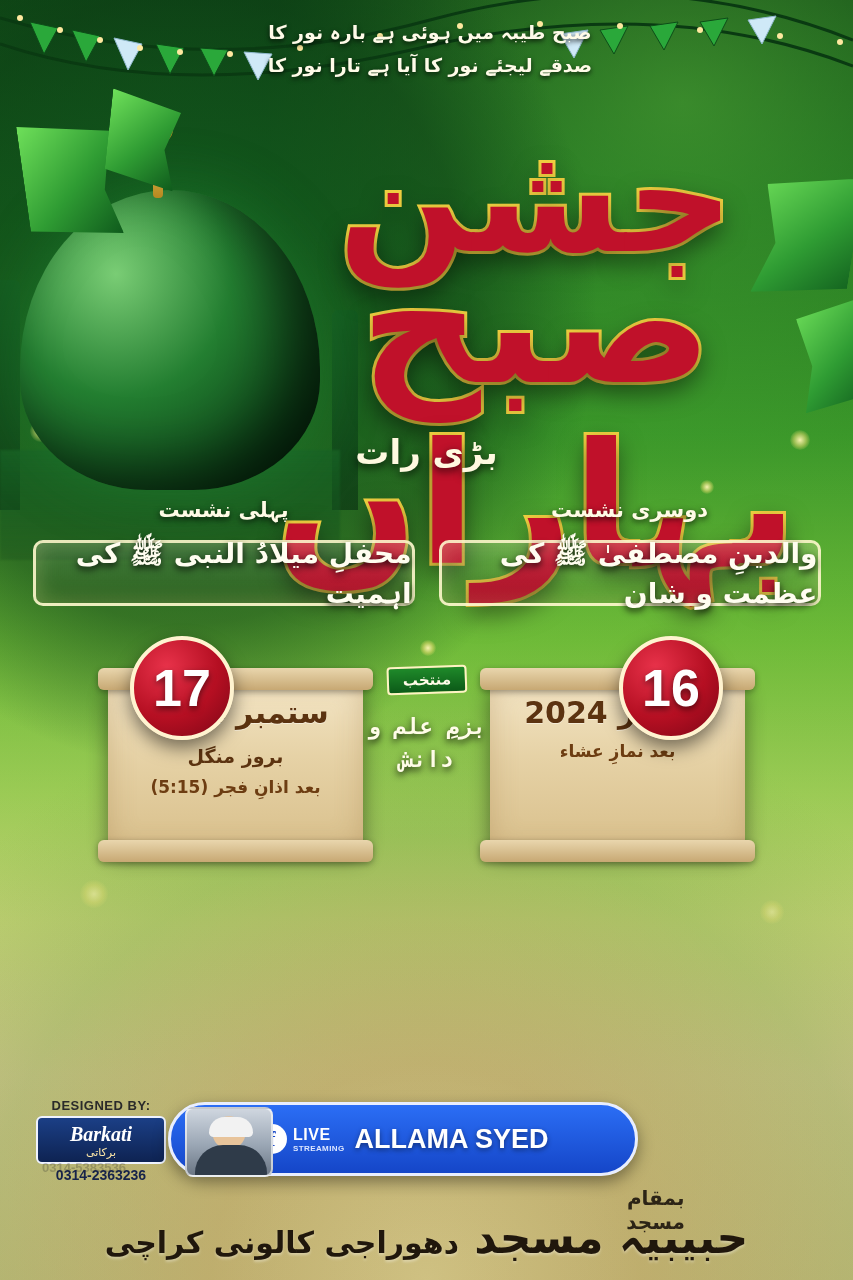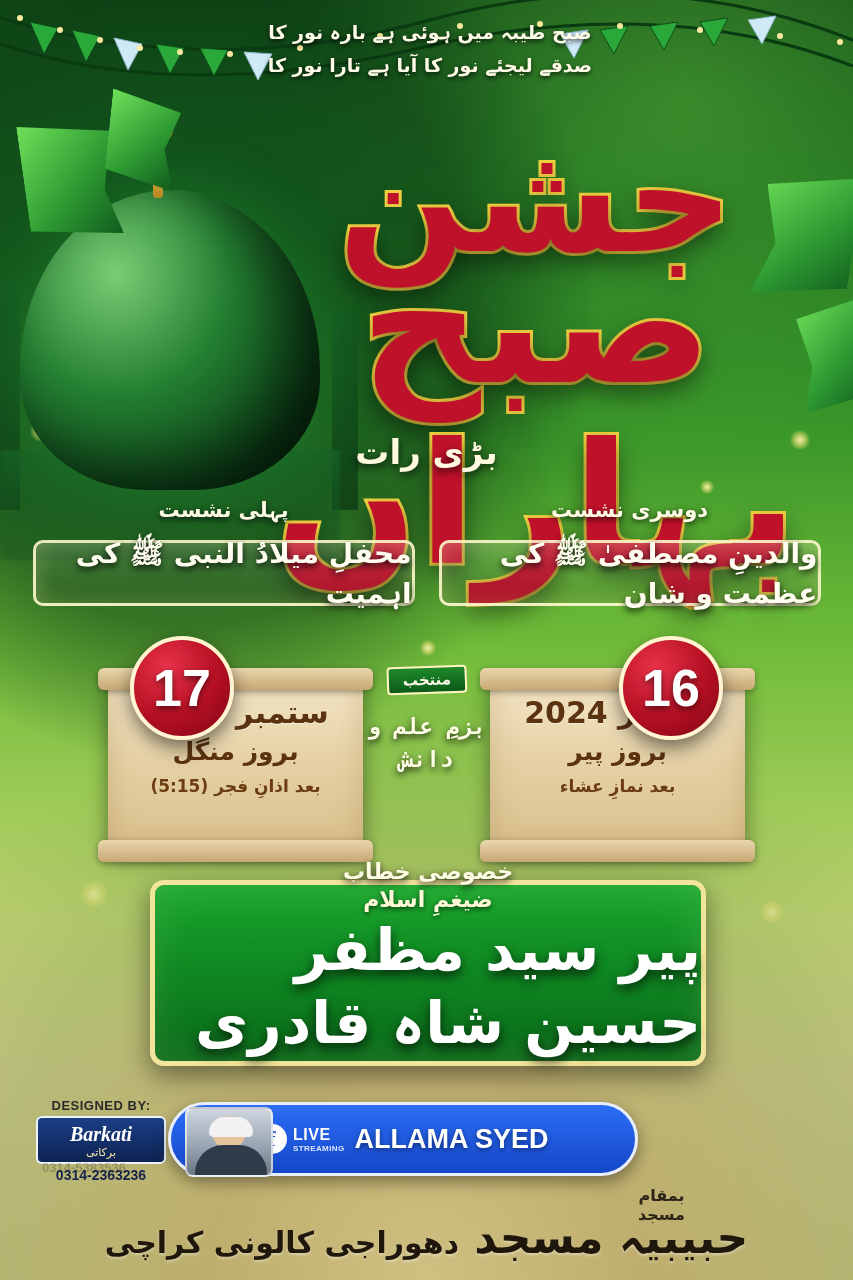--- a/index.html
+++ b/index.html
@@ -176,7 +176,7 @@
     font-size: 30px; font-weight: bold; line-height: 1.15;
     text-shadow: 0 1px 0 rgba(255,255,255,0.45);
   }
-  .scroll-day { font-size: 25px; font-weight: bold; margin-top: 6px; }
+  .scroll-day { font-size: 19px; font-weight: bold; margin-top: 14px; }
   .scroll-time { font-size: 17px; font-weight: bold; margin-top: 10px; color: #6d3d12; }
 
   .date-badge {

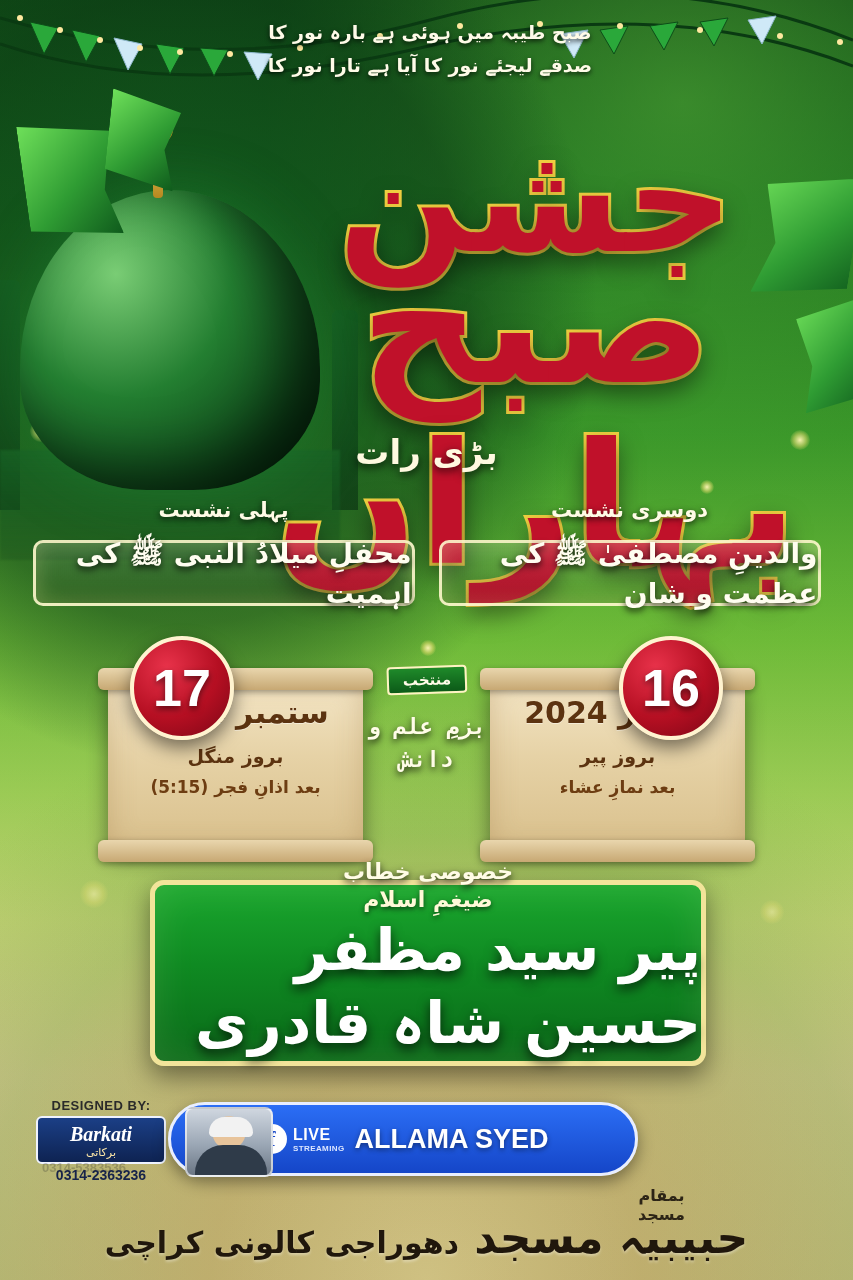--- a/index.html
+++ b/index.html
@@ -423,7 +423,6 @@
     <div class="scroll right">
       <div class="scroll-body">
         <div class="scroll-date">ستمبر 2024</div>
-        <div class="scroll-day">بروز پیر</div>
         <div class="scroll-time">بعد نمازِ عشاء</div>
       </div>
     </div>

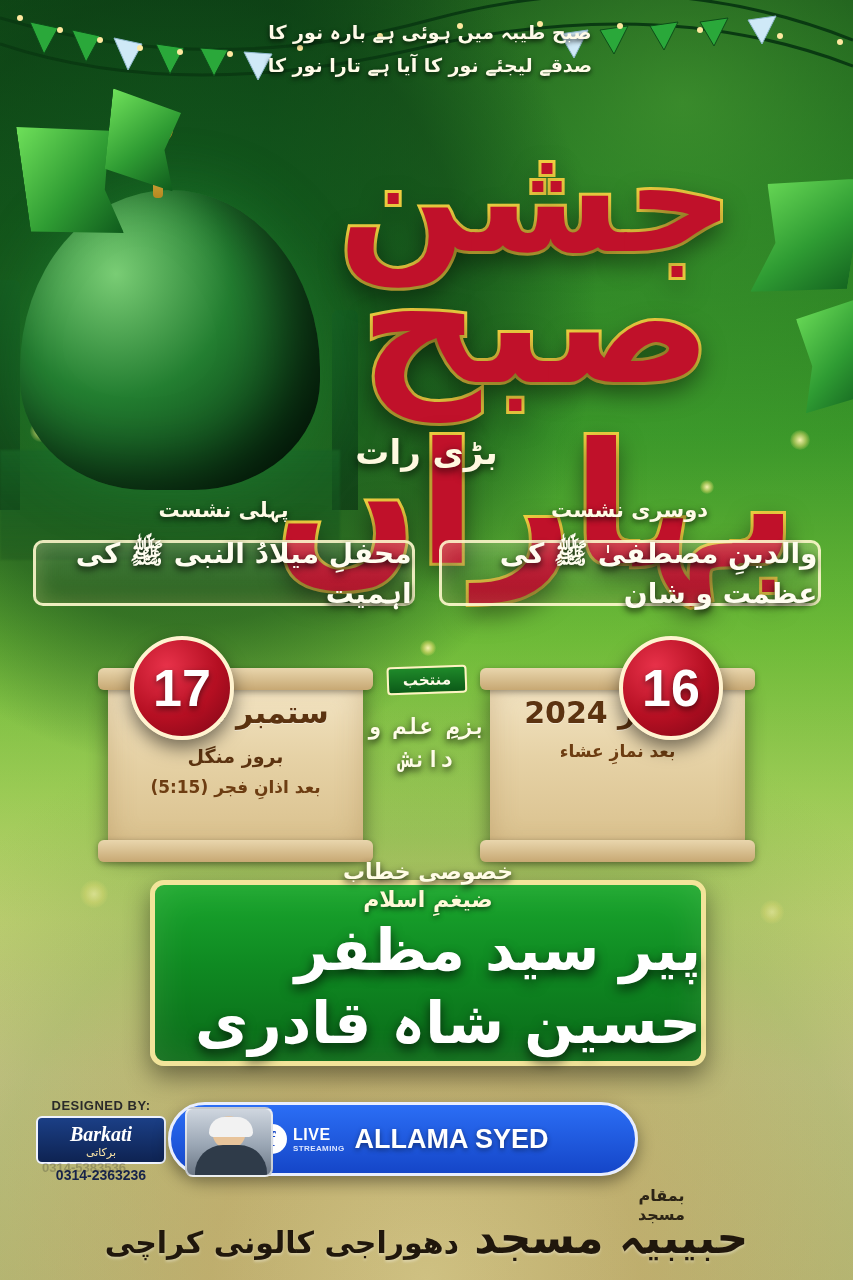--- a/index.html
+++ b/index.html
@@ -444,11 +444,6 @@
     </div>
   </div>
 
-  <div class="speaker-panel">
-    <div class="khitab-tag">خصوصی خطاب</div>
-    <div class="speaker-sub">ضیغمِ اسلام</div>
-    <div class="speaker-name">پیر سید مظفر حسین شاہ قادری</div>
-  </div>
 
   <div class="designer">
     <div class="designed-by">DESIGNED BY:</div>

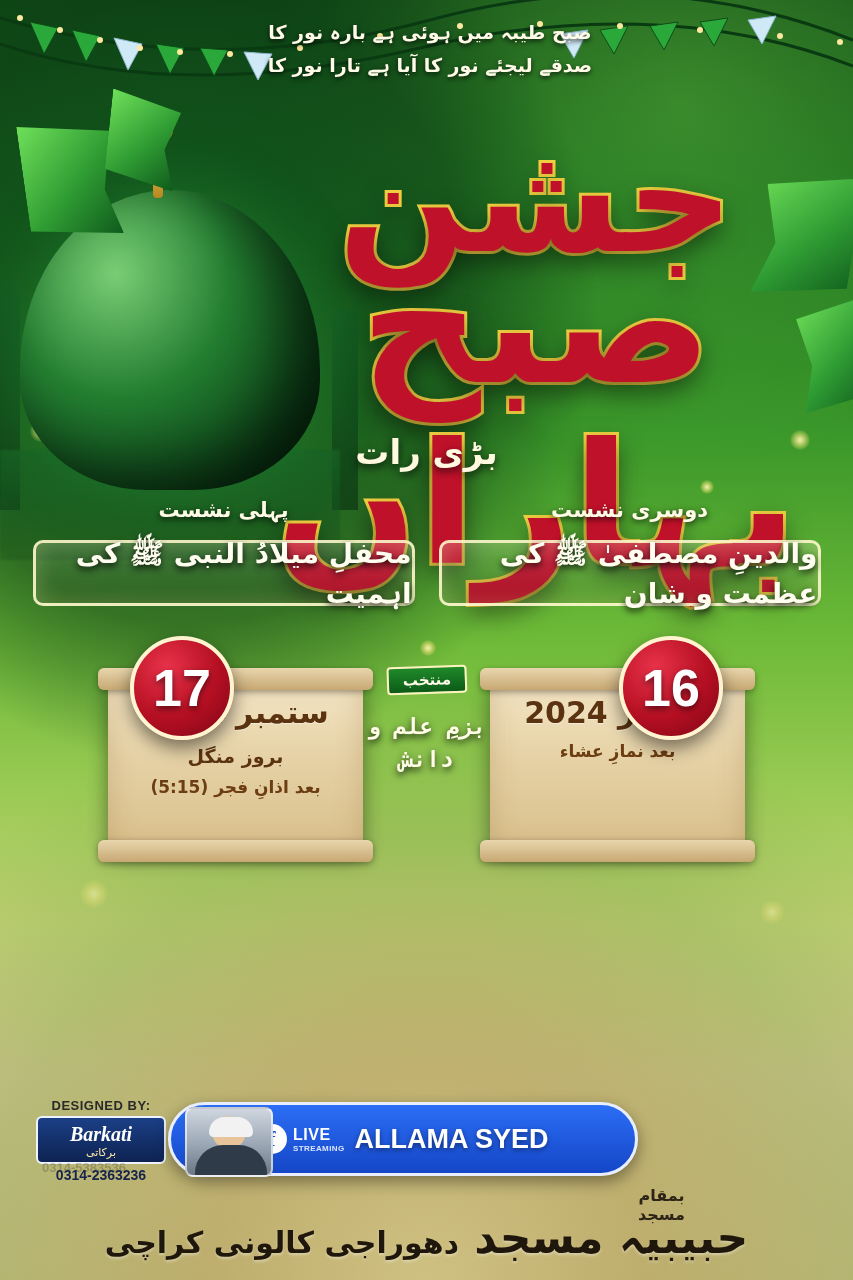--- a/index.html
+++ b/index.html
@@ -311,7 +311,7 @@
     position: absolute; right: 168px; top: 1186px;
     direction: rtl; text-align: center;
     font-family: "DejaVu Sans", sans-serif;
-    font-size: 16px; font-weight: bold; color: #2c2416;
+    font-size: 20px; font-weight: bold; color: #2c2416;
     line-height: 1.2;
   }
   .mosque-name {

